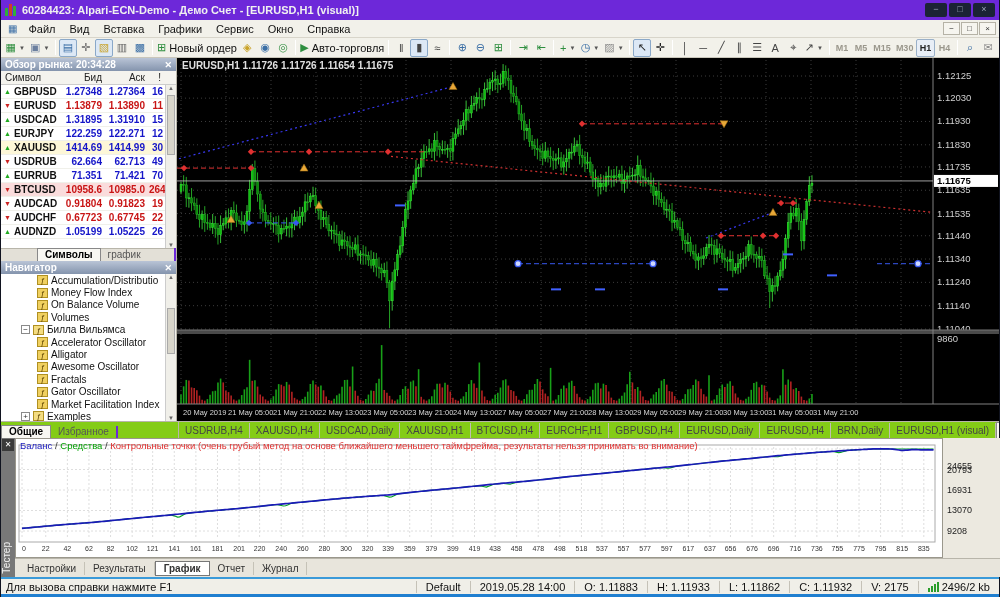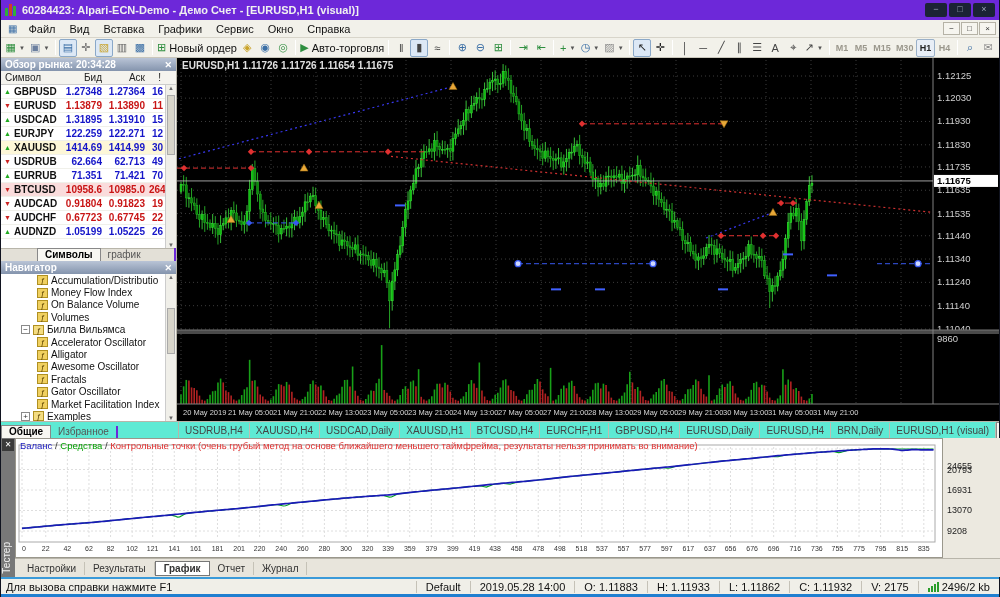--- a/index.html
+++ b/index.html
@@ -57,7 +57,7 @@
   
   #chart-area{width:822px;height:363px;background:#000;}
   
-  #row2{height:17px;display:flex;background:#5eead4;border-top:1px solid #b8b5aa;flex:0 0 auto;}
+  #row2{height:17px;display:flex;background:#84cc16;border-top:1px solid #b8b5aa;flex:0 0 auto;}
   #nav-tabs{width:178px;display:flex;align-items:flex-end;font-size:10px;border-right:1px solid #b8b5aa;}
   #chart-tabs{flex:1;display:flex;align-items:flex-end;font-size:10px;overflow:hidden;}
   .ctab{padding:1px 6px;color:#444;white-space:nowrap;border-right:1px solid #c0bdb2;line-height:13px;}

